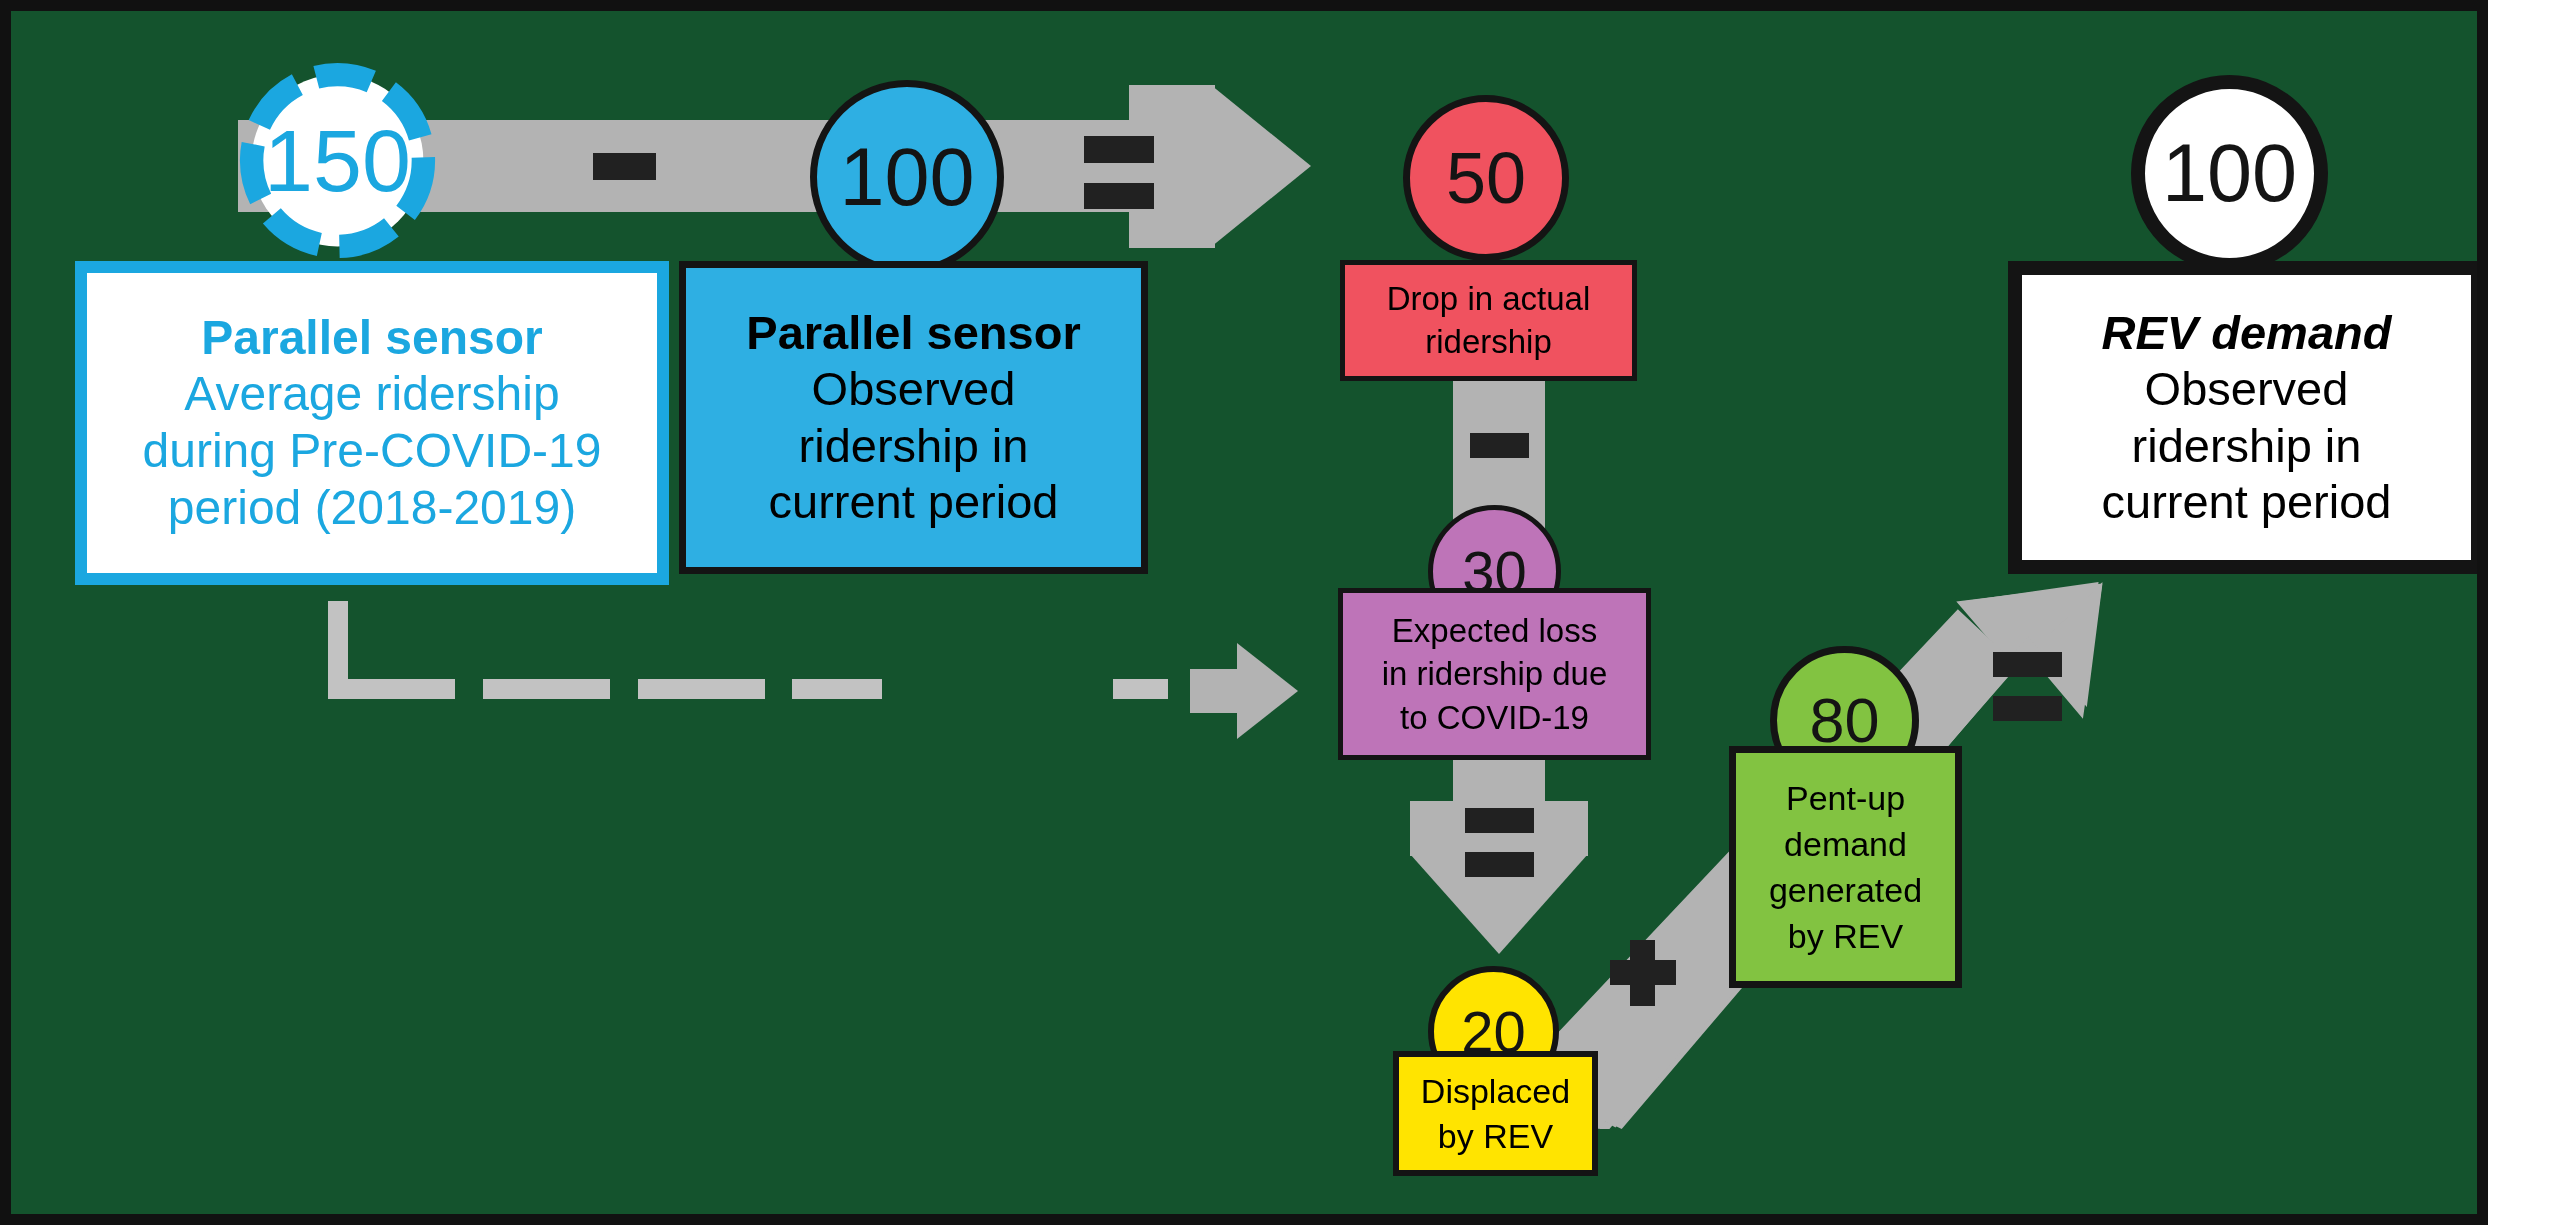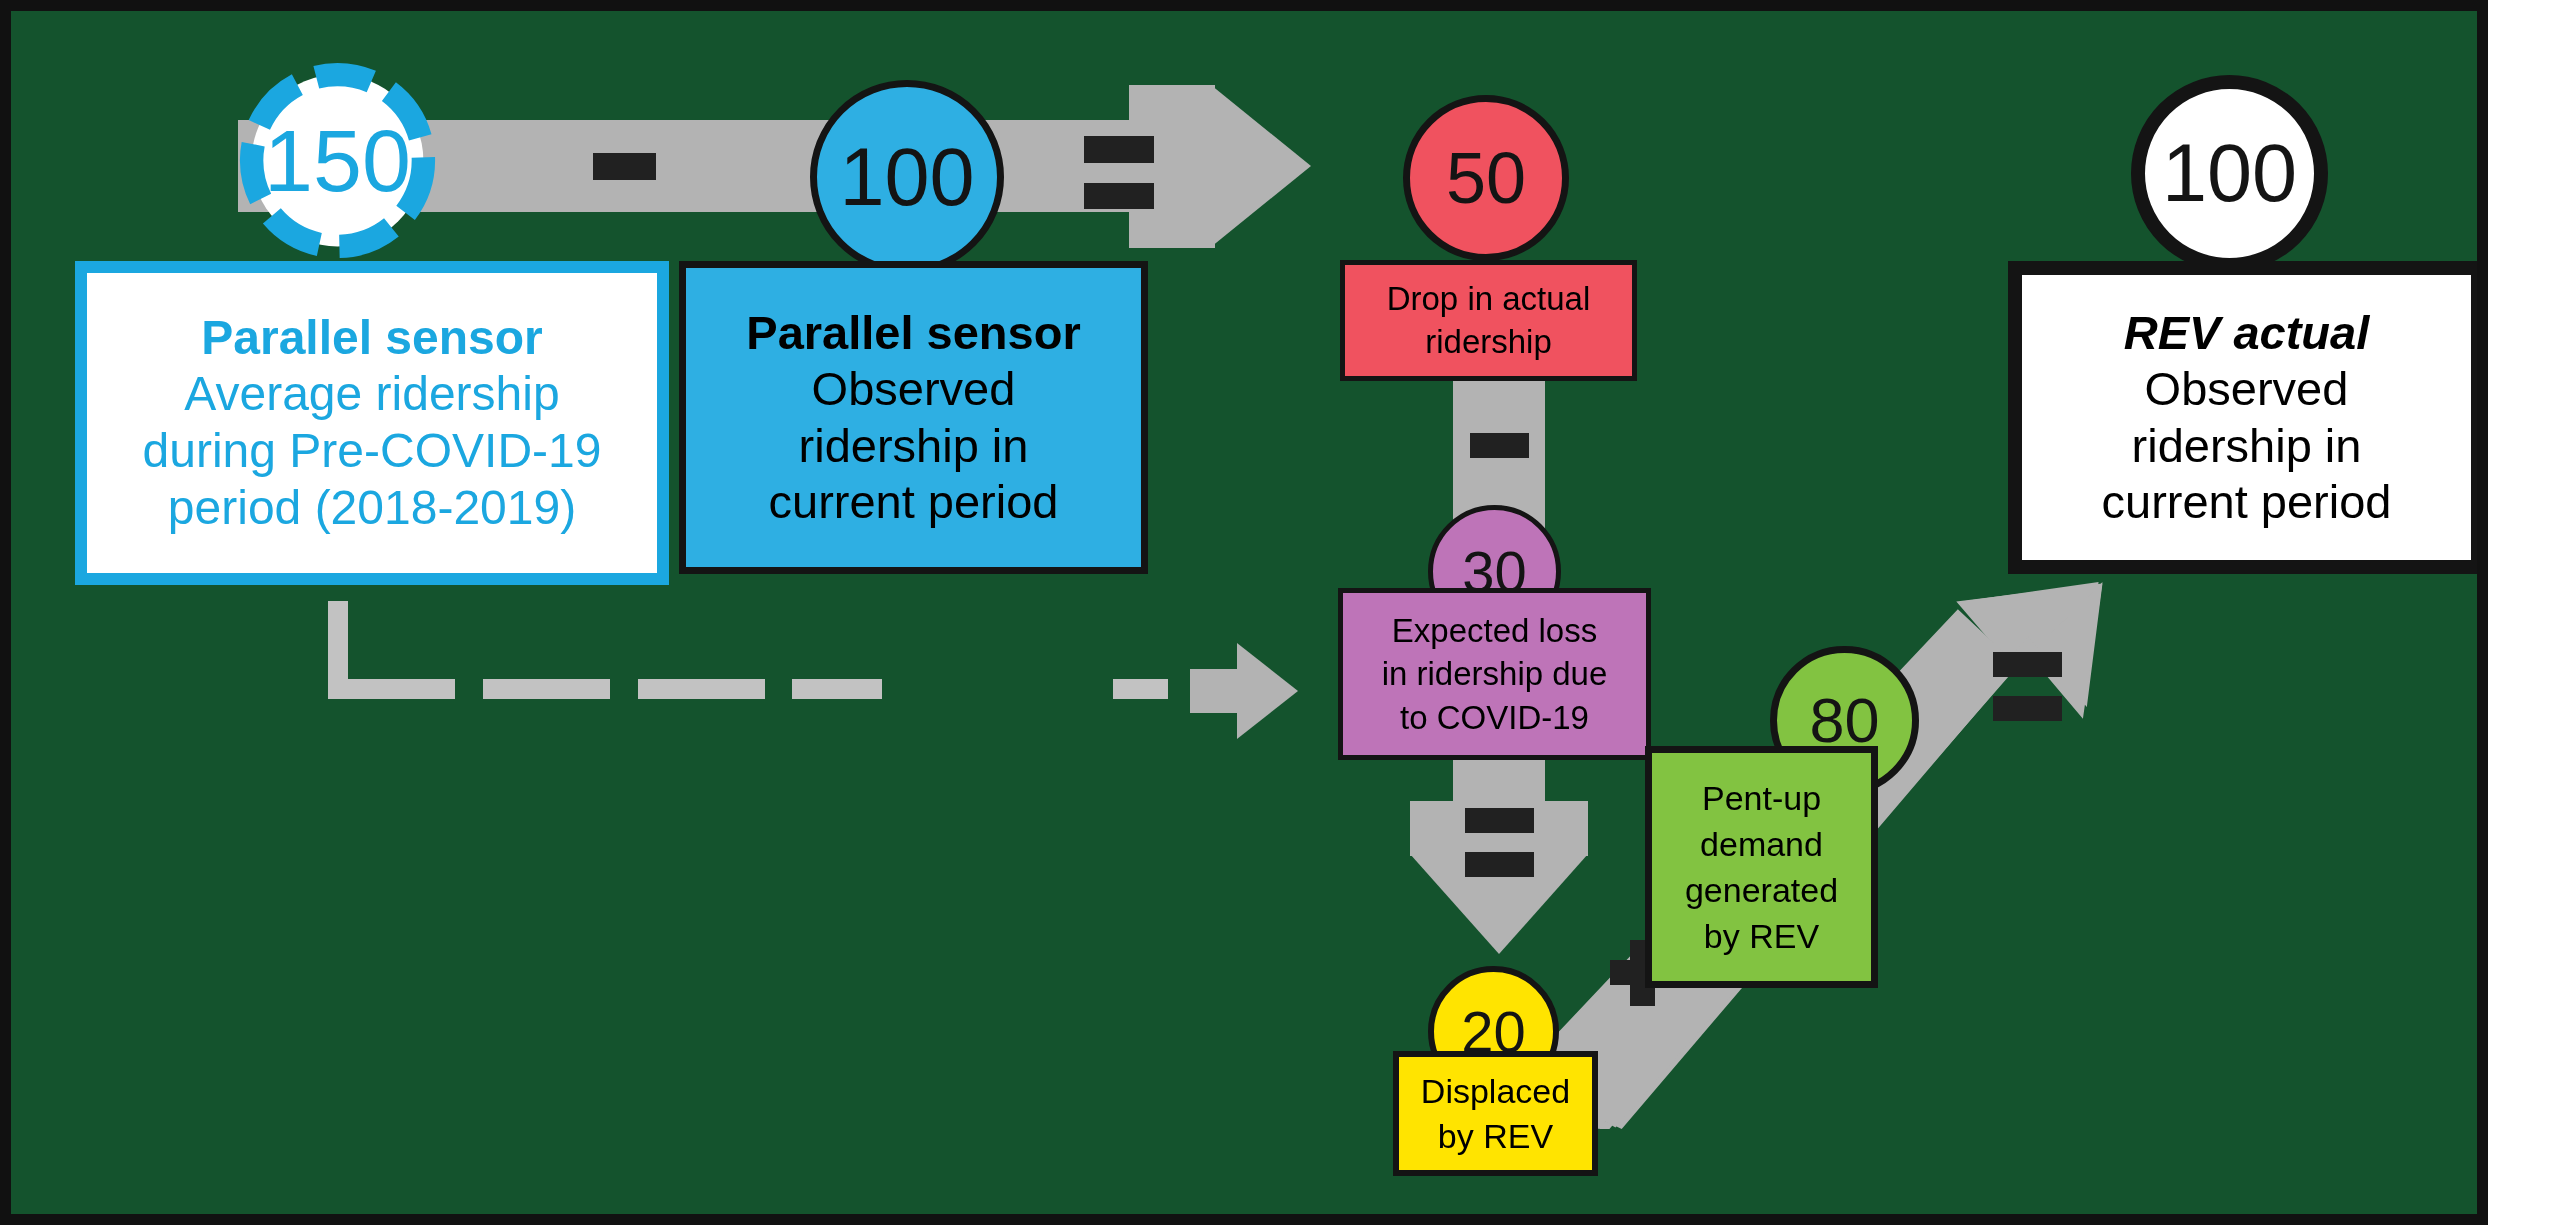--- a/index.html
+++ b/index.html
@@ -192,7 +192,7 @@
       <span style="font-size:81px;color:#141414;">100</span>
     </div>
     <div class="boxn f-white" style="left:1997px;top:250px;width:477px;height:313px;border:14px solid #141414;">
-      <span class="ln" style="font-size:47px;font-weight:bold;font-style:italic;line-height:1.2;">REV actual</span>
+      <span class="ln" style="font-size:47px;font-weight:bold;font-style:italic;line-height:1.2;">REV demand</span>
       <span class="ln" style="font-size:47px;line-height:1.2;">Observed</span>
       <span class="ln" style="font-size:47px;line-height:1.2;">ridership in</span>
       <span class="ln" style="font-size:47px;line-height:1.2;">current period</span>

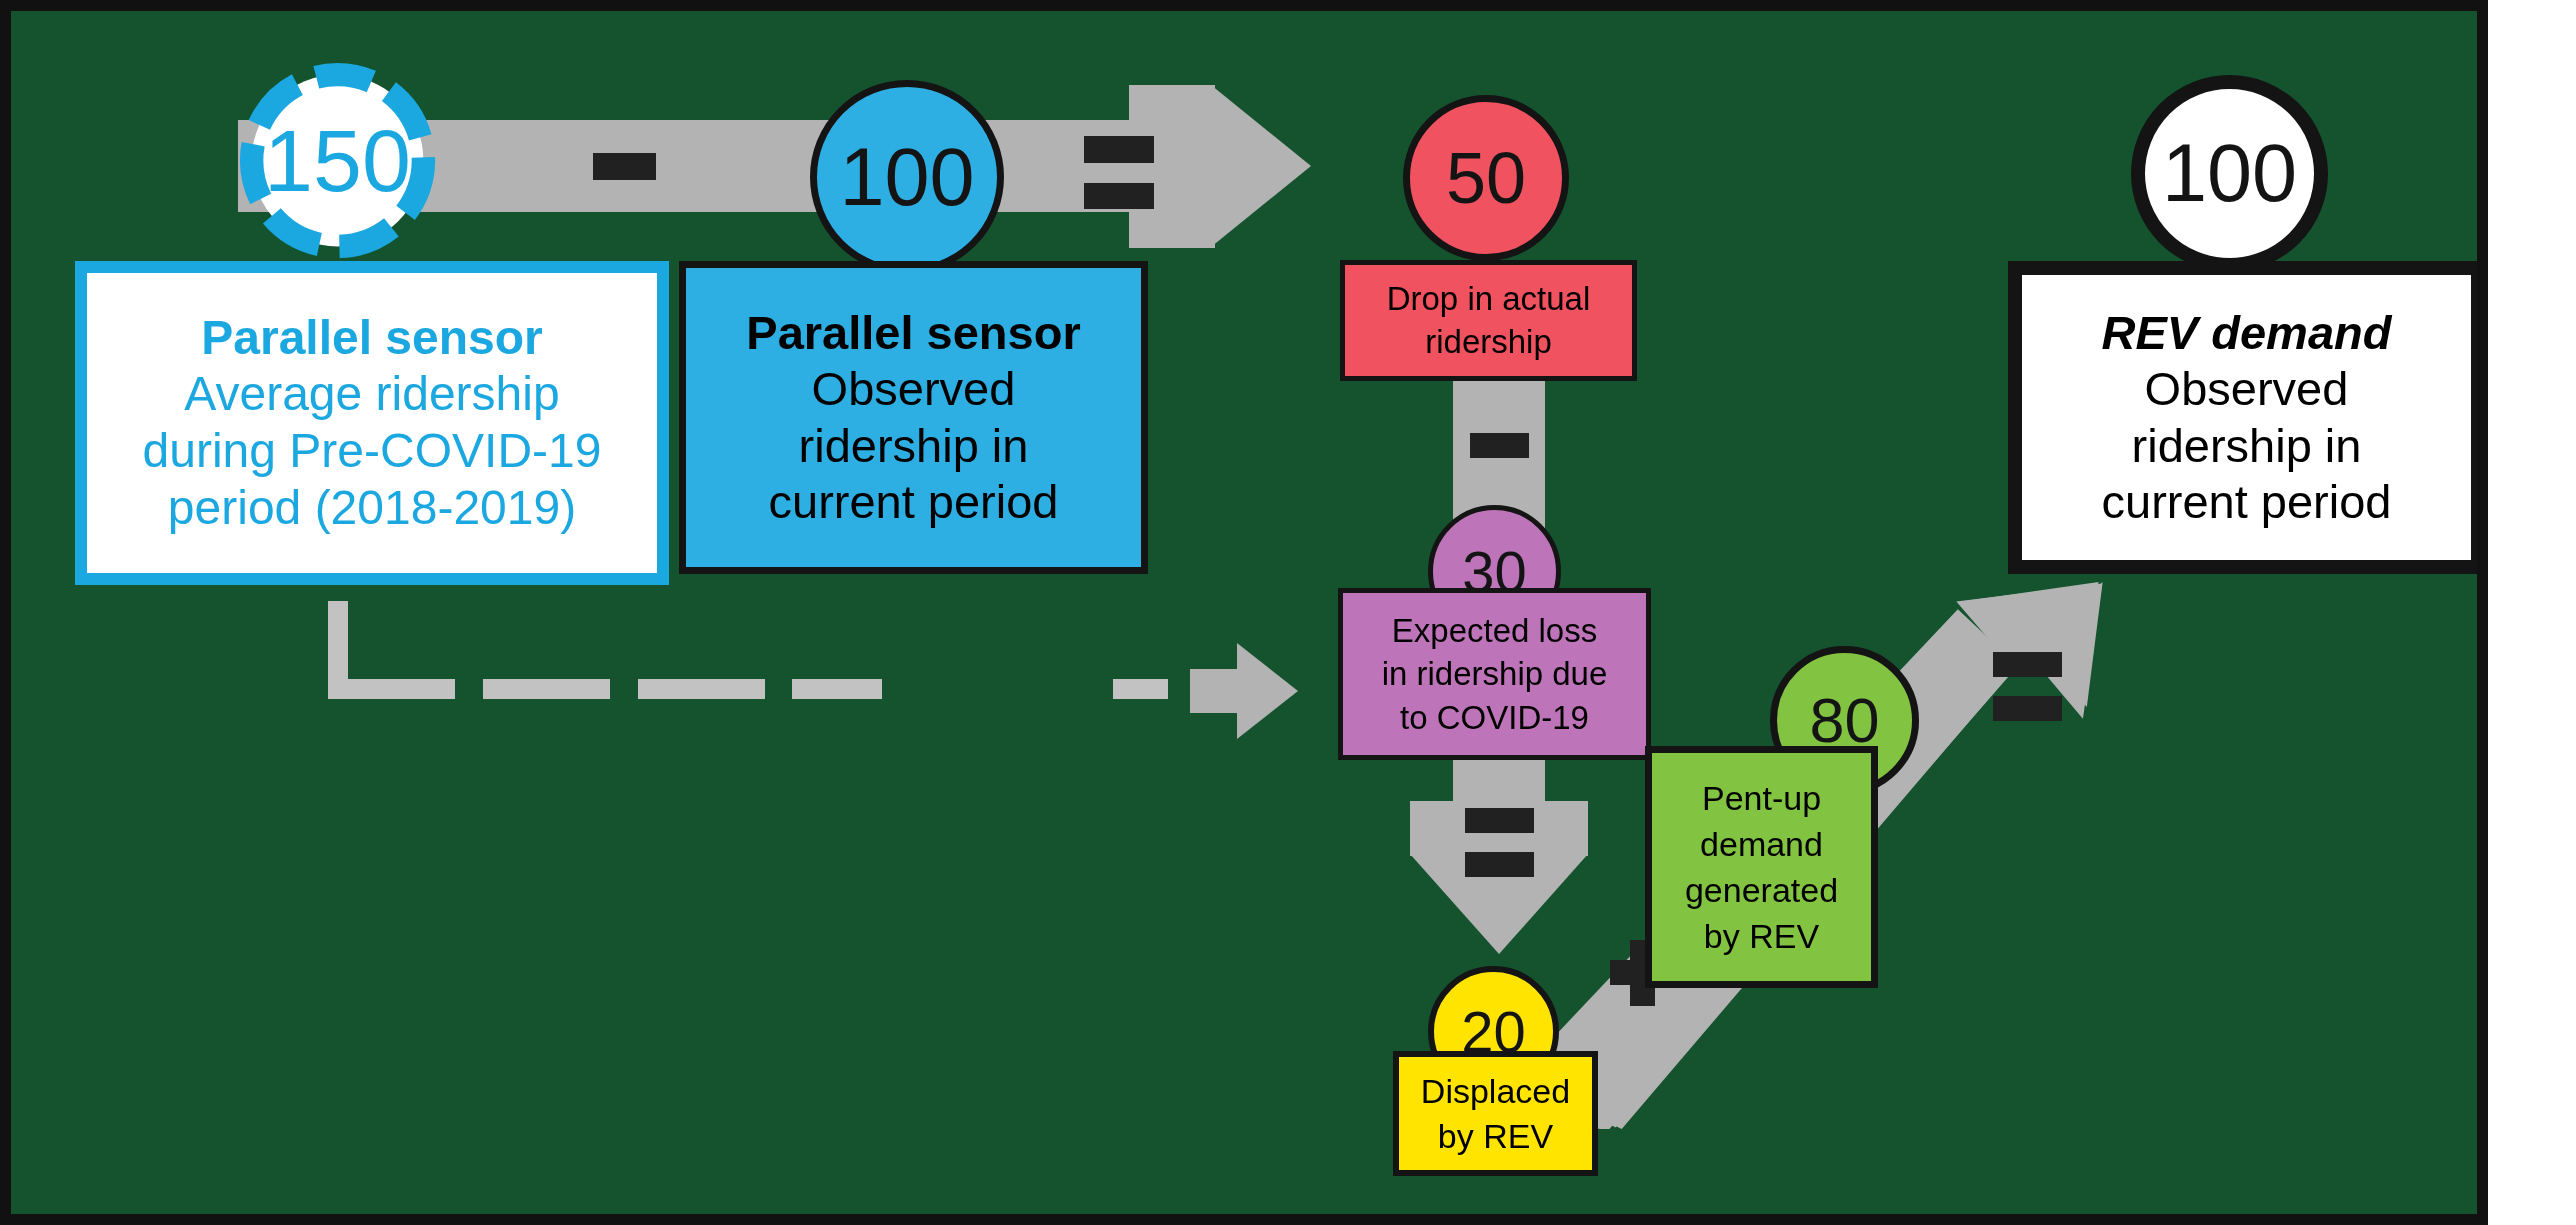--- a/index.html
+++ b/index.html
@@ -179,7 +179,7 @@
     <div class="circ f-green" style="left:1759px;top:635px;width:149px;height:149px;border:7px solid #141414;">
       <span style="font-size:63px;color:#141414;">80</span>
     </div>
-    <div class="boxn f-green" style="left:1634px;top:735px;width:233px;height:242px;border:7px solid #141414;">
+    <div class="boxn f-green" style="left:1718px;top:735px;width:233px;height:242px;border:7px solid #141414;">
       <span class="ln" style="font-size:34px;line-height:1.36;">Pent-up</span>
       <span class="ln" style="font-size:34px;line-height:1.36;">demand</span>
       <span class="ln" style="font-size:34px;line-height:1.36;">generated</span>

